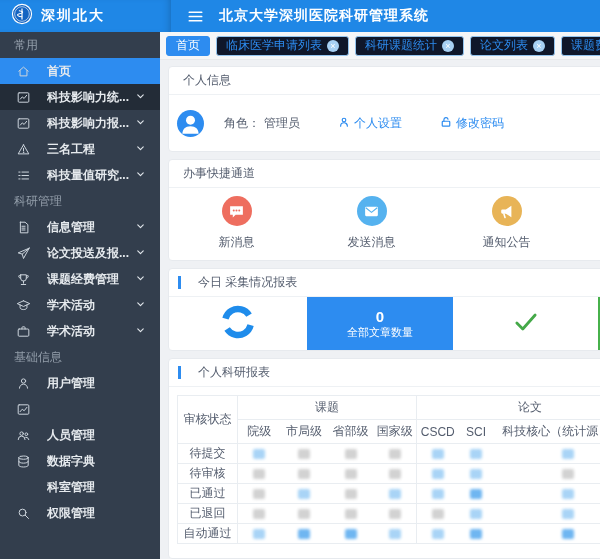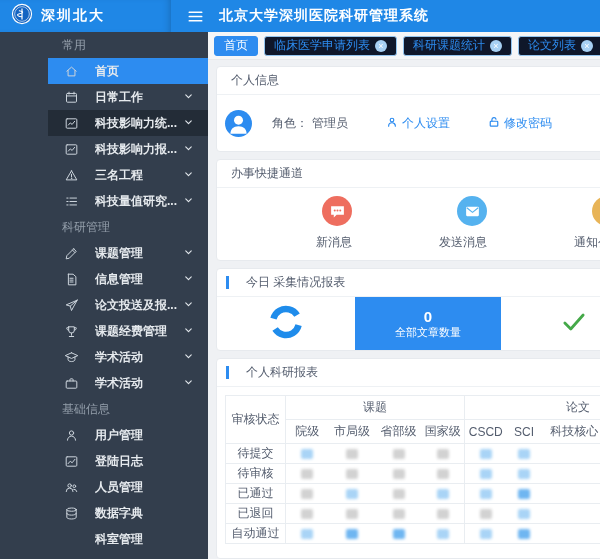--- a/index.html
+++ b/index.html
@@ -15,7 +15,7 @@
   .app-title{color:#fff;font-size:14px;font-weight:bold;letter-spacing:1px;white-space:nowrap;}
   
   .bdy{display:flex;height:527px;}
-  .sidebar{width:160px;flex-shrink:0;background:#333e4d;overflow:hidden;padding-left:48px;}
+  .sidebar{width:160px;flex-shrink:0;background:#333e4d;overflow:hidden;}
   .sec-label{height:26px;line-height:26px;padding-left:14px;color:#949fab;font-size:12px;}
   .side-item{height:26px;display:flex;align-items:center;padding:0 13px 0 16px;color:#e6eaee;
              font-size:12px;font-weight:bold;cursor:pointer;}

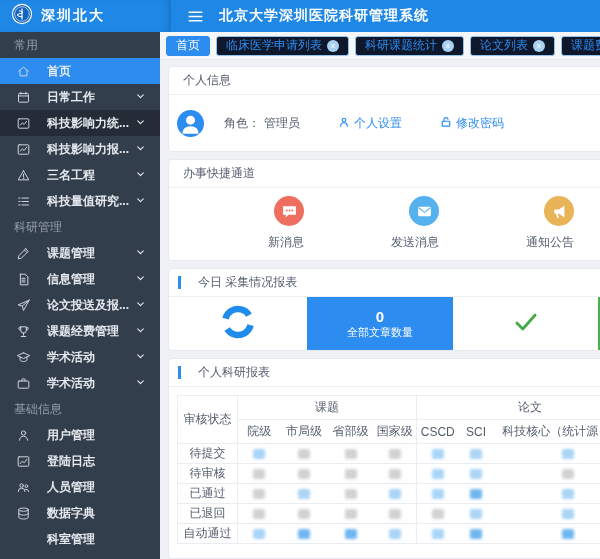--- a/index.html
+++ b/index.html
@@ -103,20 +103,6 @@
           </span>
           <span class="lbl">首页</span>
         </div>
-        <div class="side-item">
-          <span class="ic">
-            <svg width="15" height="15" viewBox="0 0 24 24" fill="none" stroke="currentColor" stroke-width="1.6" stroke-linecap="round" stroke-linejoin="round">
-              <rect x="4" y="5.5" width="16" height="14" rx="1.5"></rect>
-              <path d="M8 3.5v3M16 3.5v3M4 9.5h16"></path>
-            </svg>
-          </span>
-          <span class="lbl">日常工作</span>
-          <span class="chev">
-            <svg width="11" height="11" viewBox="0 0 16 16" fill="none" stroke="currentColor" stroke-width="1.6" stroke-linecap="round" stroke-linejoin="round">
-              <path d="M4 5.5 8 9.8 12 5.5"></path>
-            </svg>
-          </span>
-        </div>
         <div class="side-item dark">
           <span class="ic">
             <svg width="15" height="15" viewBox="0 0 24 24" fill="none" stroke="currentColor" stroke-width="1.6" stroke-linecap="round" stroke-linejoin="round">

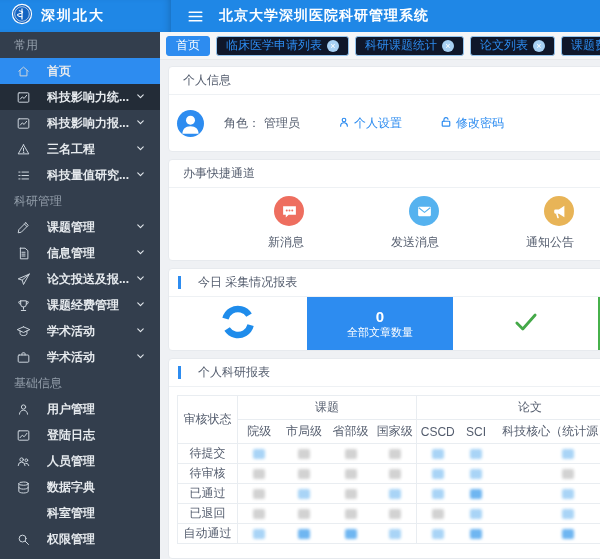--- a/index.html
+++ b/index.html
@@ -163,20 +163,6 @@
         <div class="side-item">
           <span class="ic">
             <svg width="15" height="15" viewBox="0 0 24 24" fill="none" stroke="currentColor" stroke-width="1.6" stroke-linecap="round" stroke-linejoin="round">
-              <path d="M15.5 4.5l4 4L8.5 19.5 3.5 20.5l1-5L15.5 4.5Z"></path>
-              <path d="M13.5 6.5l4 4"></path>
-            </svg>
-          </span>
-          <span class="lbl">课题管理</span>
-          <span class="chev">
-            <svg width="11" height="11" viewBox="0 0 16 16" fill="none" stroke="currentColor" stroke-width="1.6" stroke-linecap="round" stroke-linejoin="round">
-              <path d="M4 5.5 8 9.8 12 5.5"></path>
-            </svg>
-          </span>
-        </div>
-        <div class="side-item">
-          <span class="ic">
-            <svg width="15" height="15" viewBox="0 0 24 24" fill="none" stroke="currentColor" stroke-width="1.6" stroke-linecap="round" stroke-linejoin="round">
               <path d="M7 3.5h7.5L19 7.5v13H7v-17Z"></path>
               <path d="M9.5 10h5M9.5 13h5M9.5 16h5"></path>
             </svg>

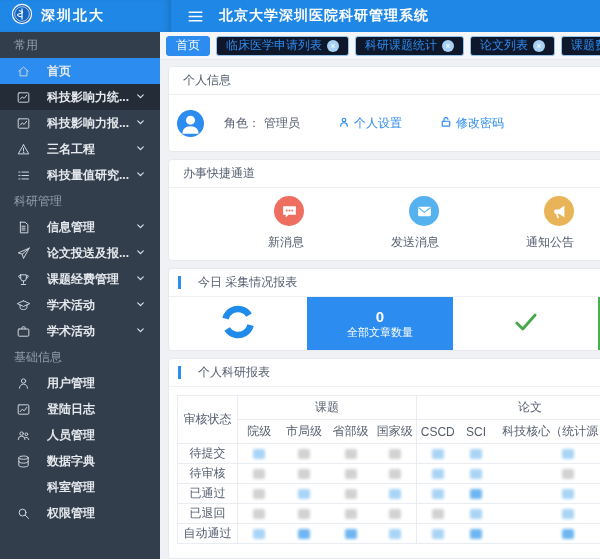--- a/index.html
+++ b/index.html
@@ -45,7 +45,7 @@
   .role b{font-weight:normal;margin-left:4px;}
   .plink{margin-left:38px;display:inline-flex;align-items:center;gap:4px;color:#2d8cf0;font-size:12px;cursor:pointer;}
   .ch-body{display:flex;padding:8px 0 9px;}
-  .channel{width:135px;display:flex;flex-direction:column;align-items:flex-end;gap:8px;cursor:pointer;}
+  .channel{width:135px;display:flex;flex-direction:column;align-items:center;gap:8px;cursor:pointer;}
   .circ{width:30px;height:30px;border-radius:50%;display:flex;align-items:center;justify-content:center;}
   .clbl{font-size:12px;color:#545d6e;}
   .accent-row{display:flex;align-items:center;height:27px;border-bottom:1px solid #eef1f4;}

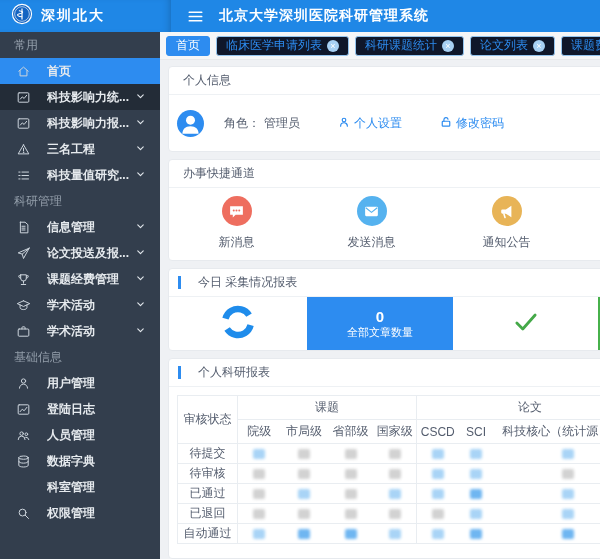--- a/index.html
+++ b/index.html
@@ -247,7 +247,6 @@
               <path d="M6.5 15.5l3.5-4 3 2.5 4.5-5.5"></path>
             </svg>
           </span>
-          <span class="lbl">登陆日志</span>
         </div>
         <div class="side-item">
           <span class="ic">

